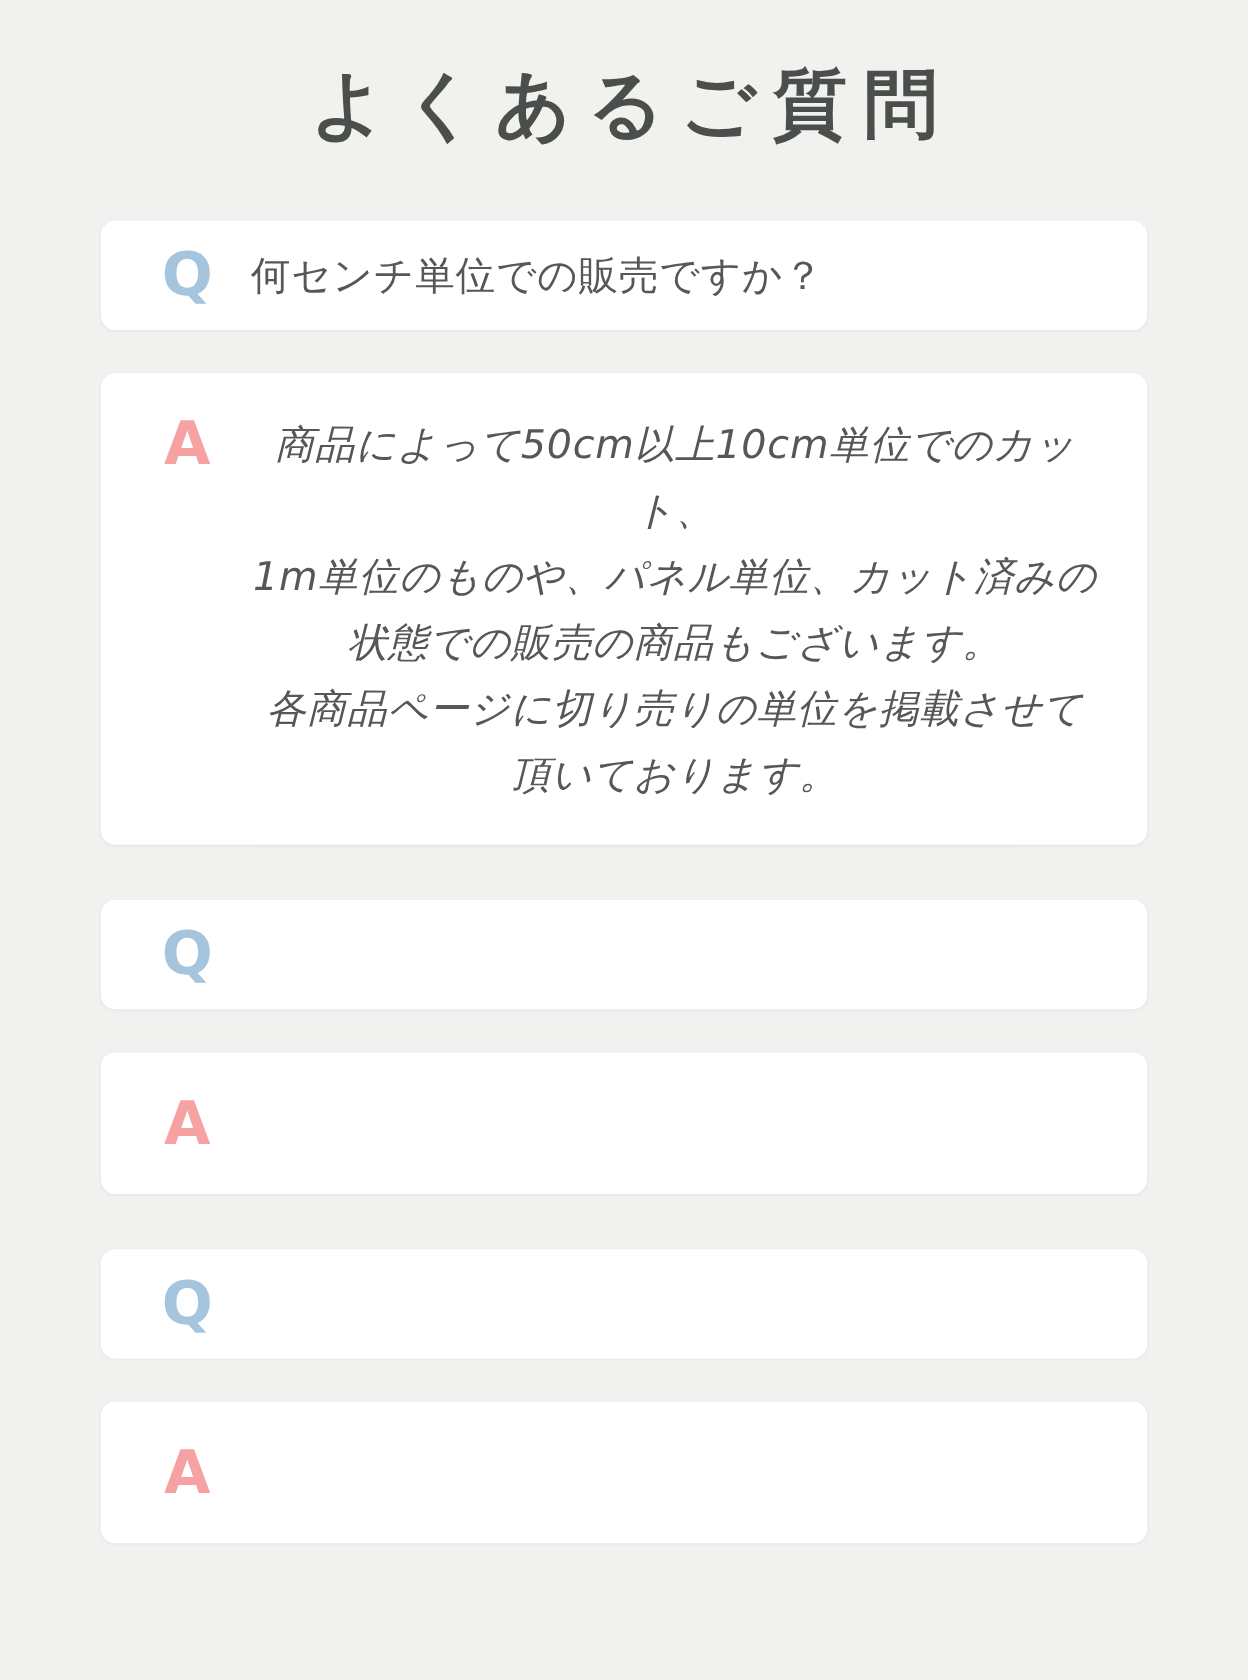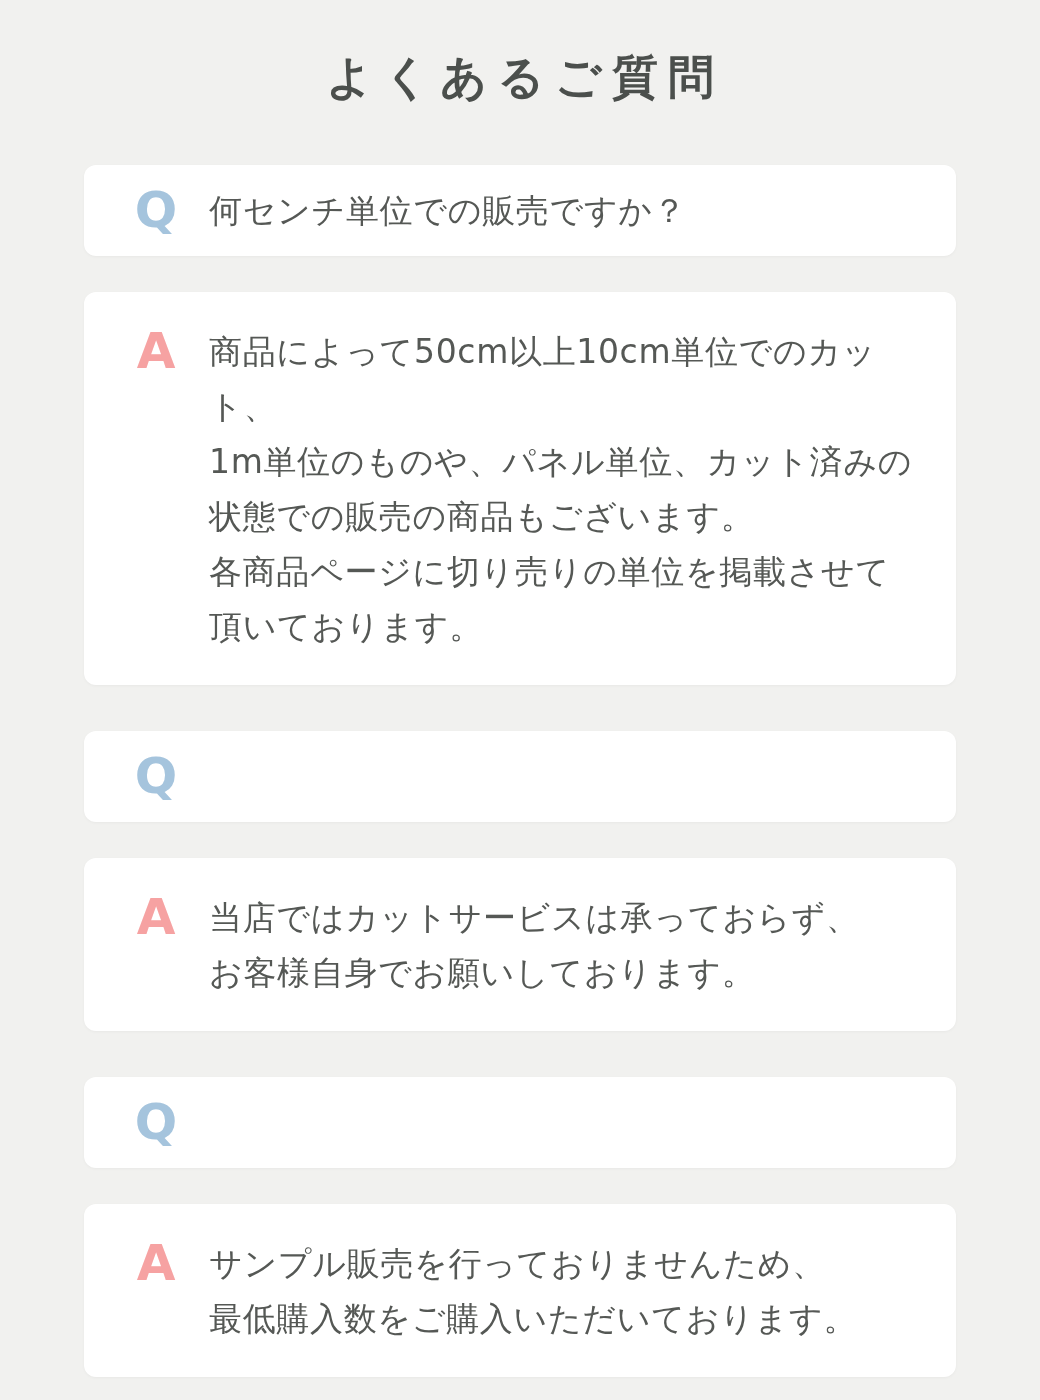--- a/index.html
+++ b/index.html
@@ -26,7 +26,7 @@
     margin: 0;
     padding-top: 50px;
     text-align: center;
-    font-size: 46px;
+    font-size: 62px;
     font-weight: bold;
     color: var(--title);
     letter-spacing: 0.22em;

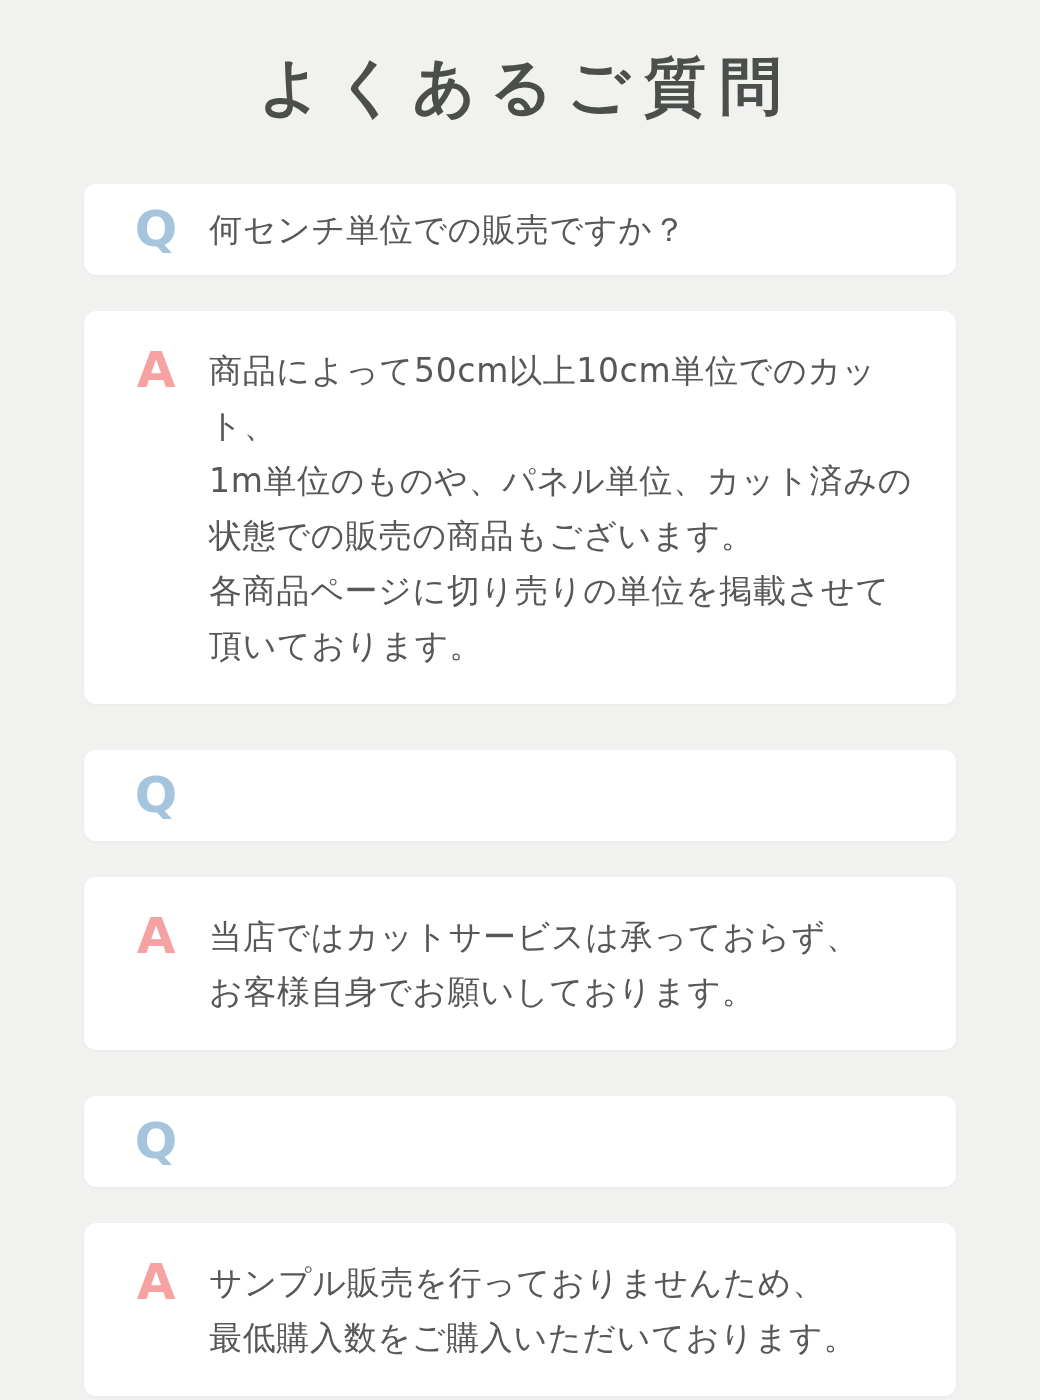--- a/index.html
+++ b/index.html
@@ -78,6 +78,7 @@
     color: var(--text);
     letter-spacing: 0.02em;
     font-weight: 500;
+    text-align: center;
   }
   .a-card .card-text {
     white-space: pre-line;

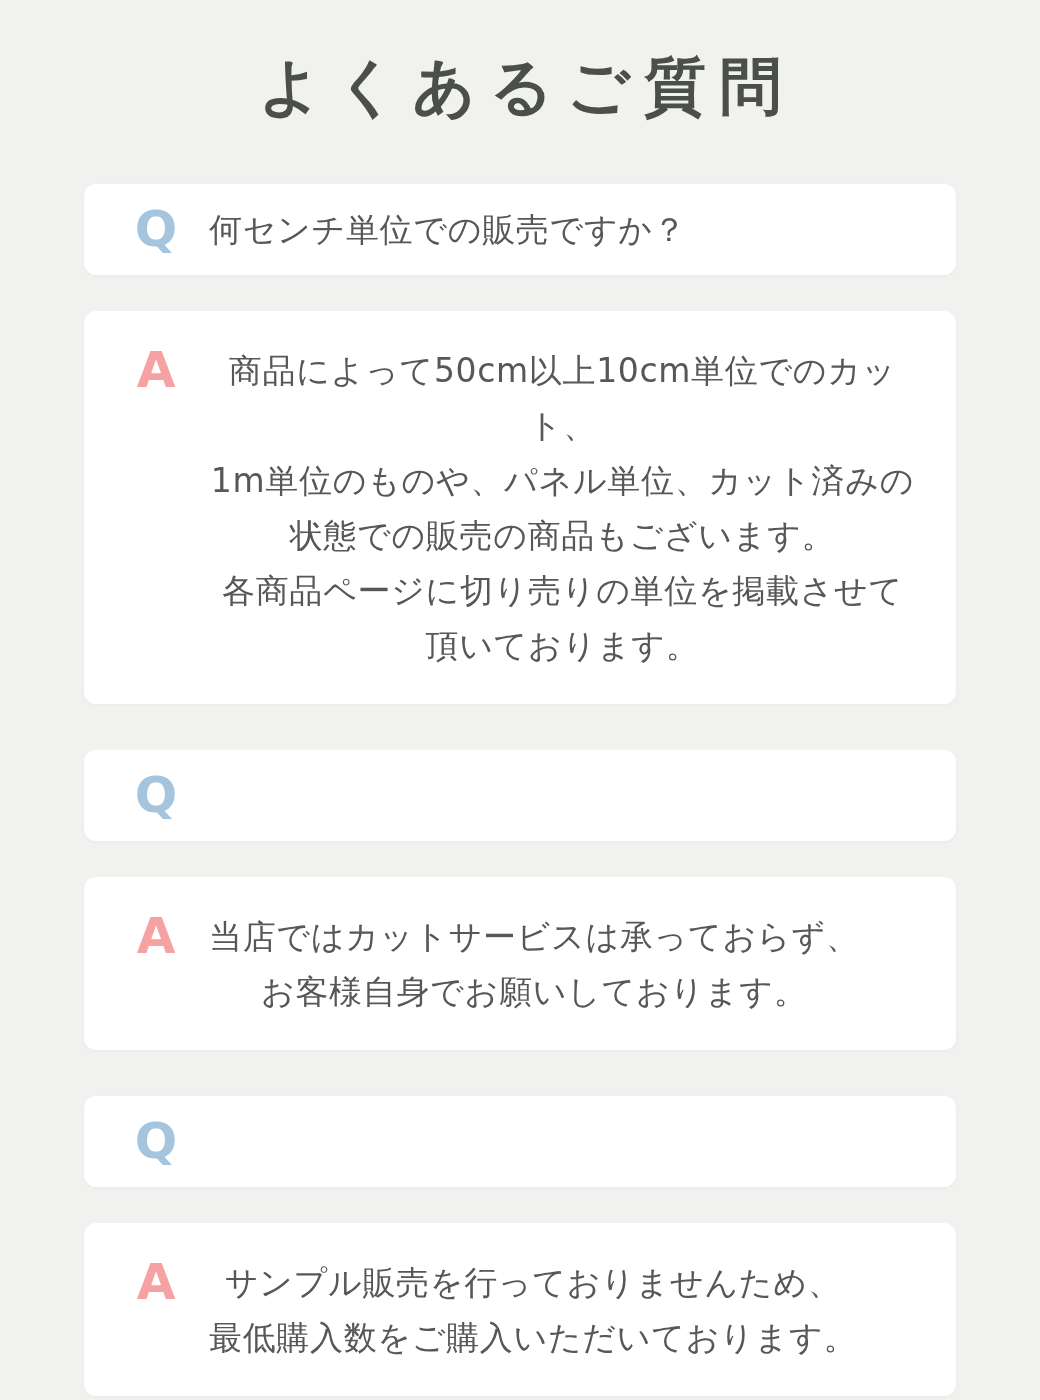--- a/index.html
+++ b/index.html
@@ -82,6 +82,7 @@
   }
   .a-card .card-text {
     white-space: pre-line;
+    font-style: italic;
   }
 </style>
 </head>

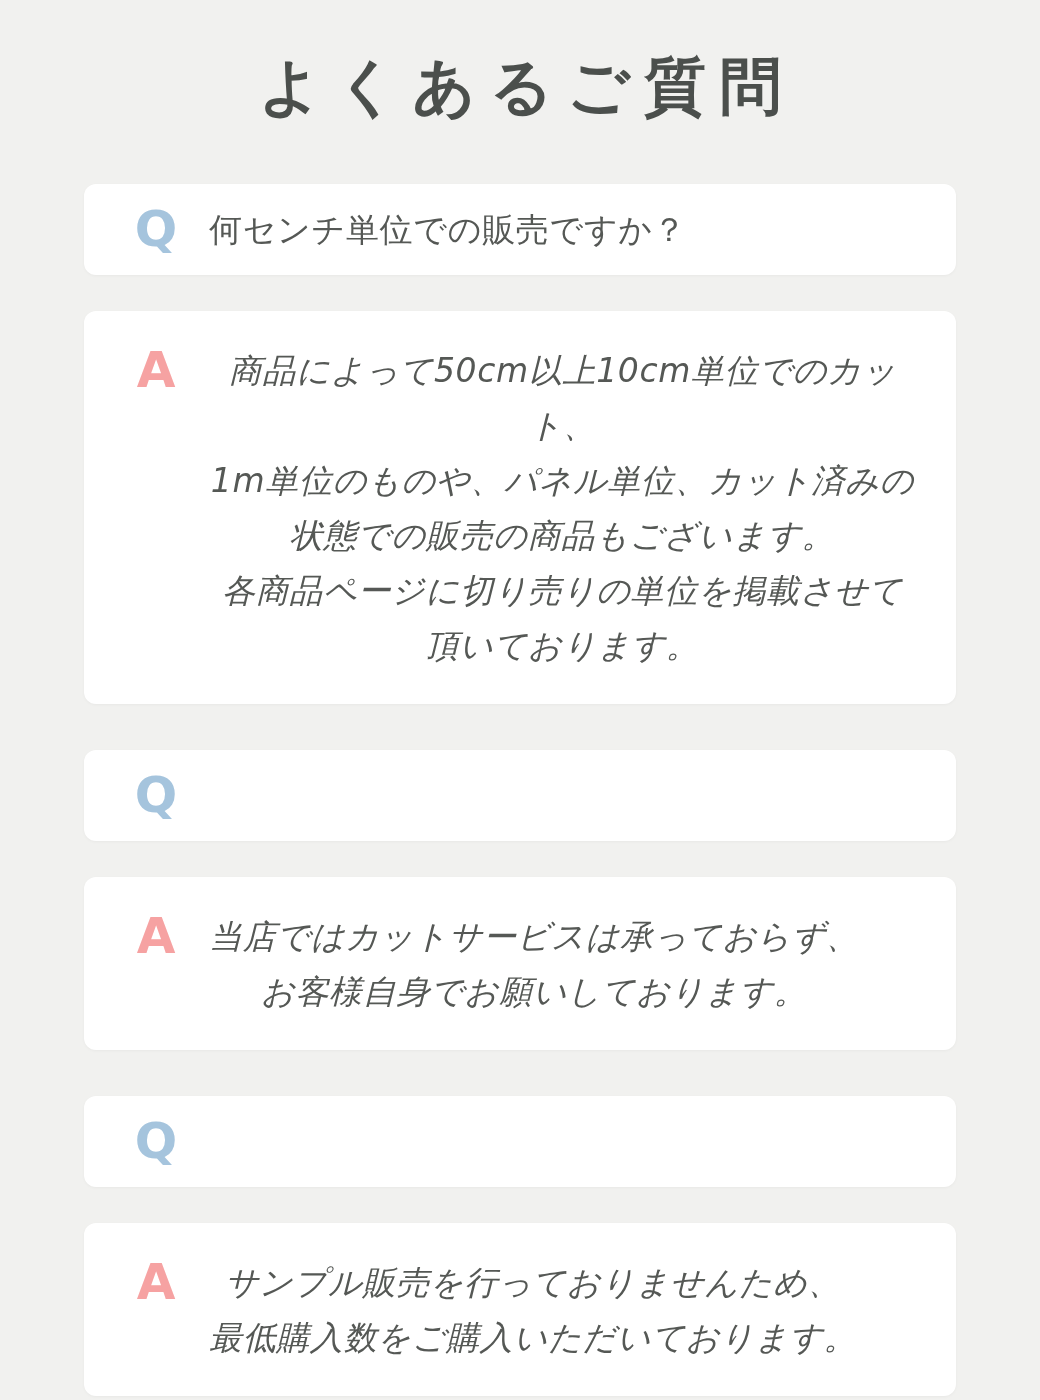--- a/index.html
+++ b/index.html
@@ -111,8 +111,6 @@
     </div>
     <div class="card a-card">
       <span class="letter">A</span>
-      <p class="card-text">当店ではカットサービスは承っておらず、
-お客様自身でお願いしております。</p>
     </div>
 
     <div class="card q-card">

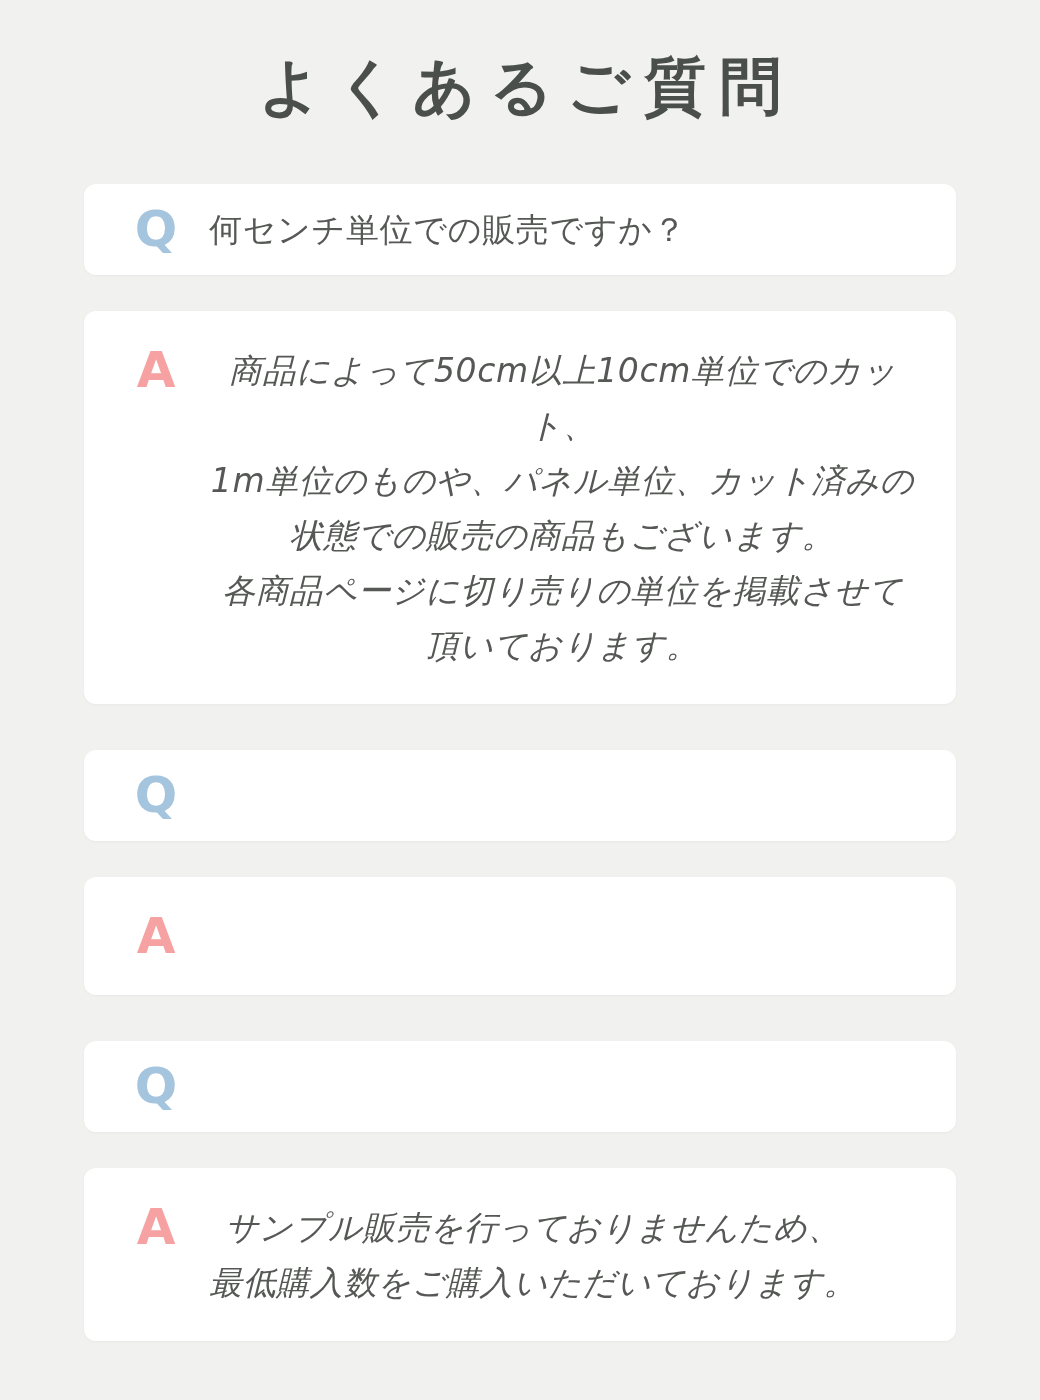--- a/index.html
+++ b/index.html
@@ -118,8 +118,6 @@
     </div>
     <div class="card a-card">
       <span class="letter">A</span>
-      <p class="card-text">サンプル販売を行っておりませんため、
-最低購入数をご購入いただいております。</p>
     </div>
 
   </section>

